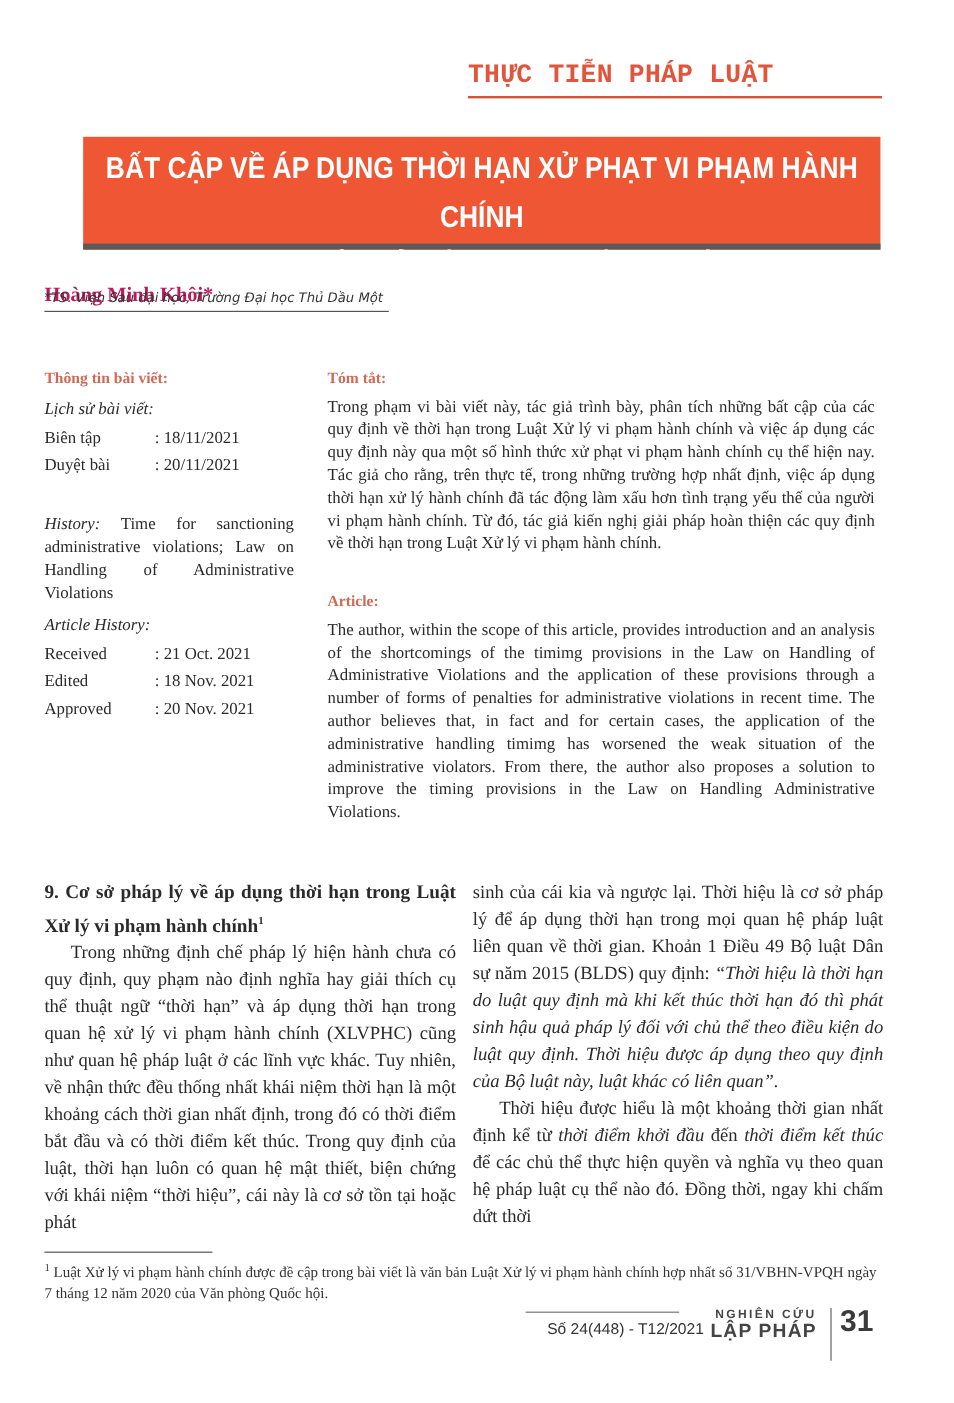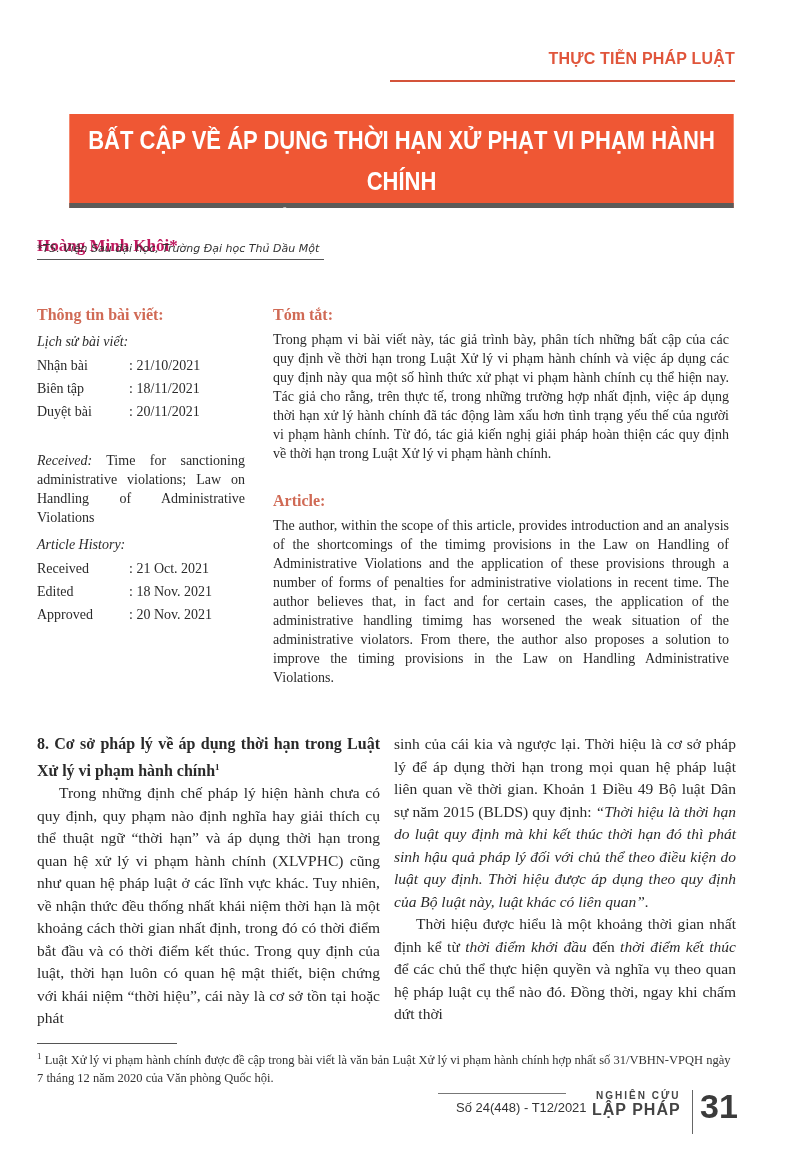--- a/index.html
+++ b/index.html
@@ -9,8 +9,8 @@
     }
     .section-tag {
       position: absolute; left: 390px; top: 50px; width: 345px;
-      text-align: right; font-family: Liberation Sans, sans-serif;
-      font-weight: bold; font-size: 16px; color: #e0553b; letter-spacing: 0.2px;
+      font-family: Liberation Mono, monospace;
+      font-weight: bold; font-size: 22px; color: #e0553b; letter-spacing: 0.2px;
     }
     .section-rule {
       position: absolute; left: 390px; top: 80px; width: 345px; height: 2px;

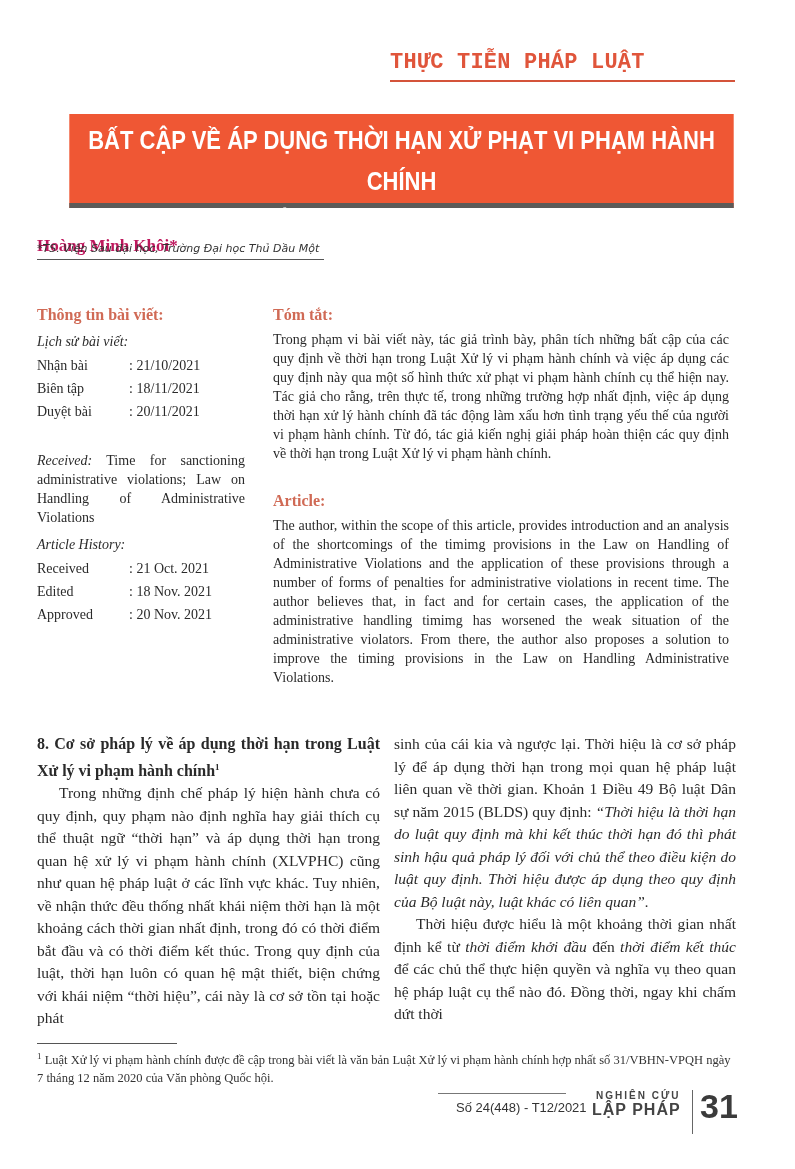--- a/index.html
+++ b/index.html
@@ -44,7 +44,7 @@
       font-size: 14px; line-height: 19px;
     }
     .sec-head {
-      color: #d06a55; font-weight: bold; font-size: 16px; margin-bottom: 6px;
+      color: #d06a55; font-weight: bold; font-size: 13px; margin-bottom: 6px;
     }
     .justify { text-align: justify; }
     .italic { font-style: italic; }

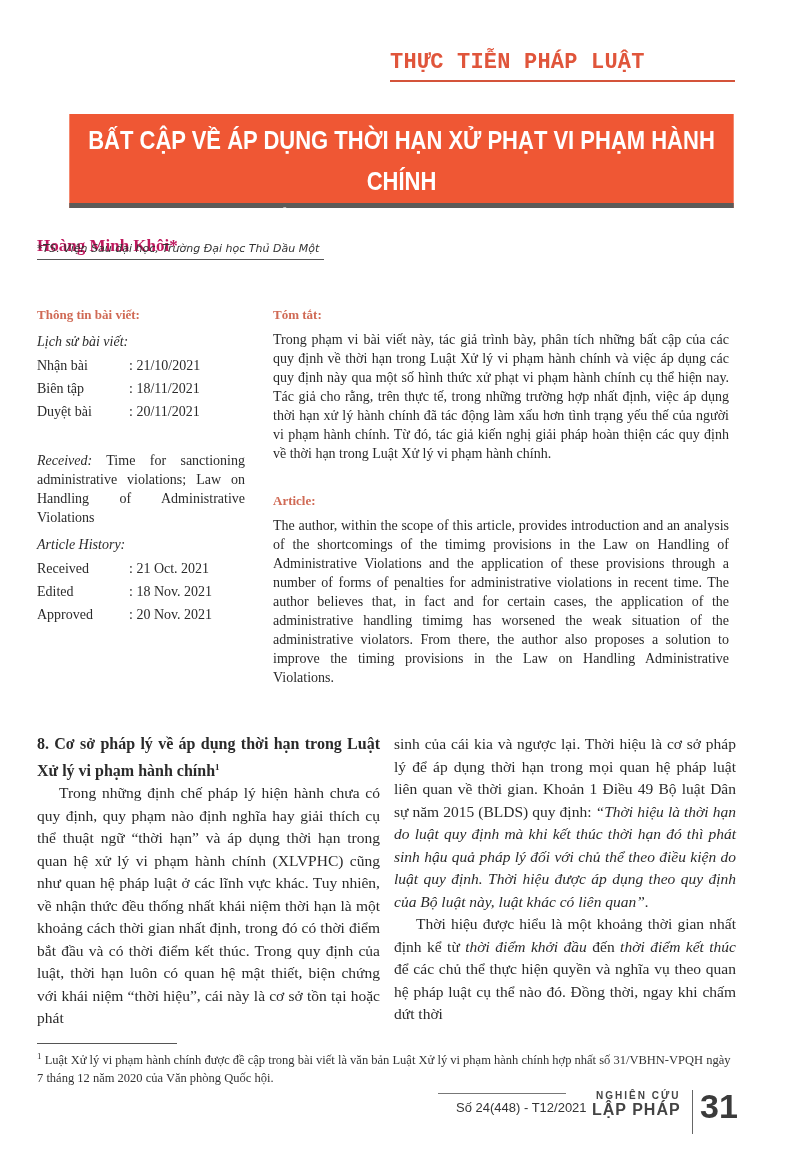--- a/index.html
+++ b/index.html
@@ -110,10 +110,6 @@
   <div class="sec-head">Thông tin bài viết:</div>
   <div class="hist-label">Lịch sử bài viết:</div>
   <div class="hist-row">
-      <span class="k">Nhận bài</span>
-      <span>: 21/10/2021</span>
-    </div>
-  <div class="hist-row">
       <span class="k">Biên tập</span>
       <span>: 18/11/2021</span>
     </div>

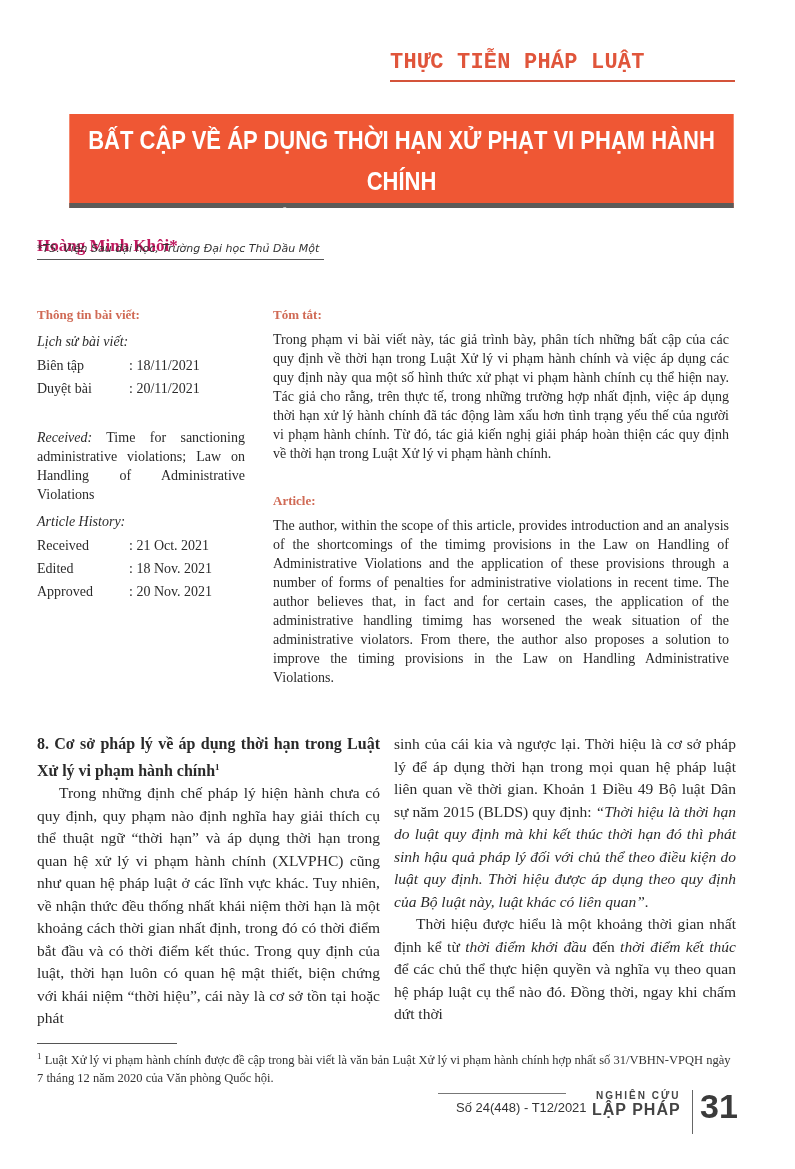--- a/index.html
+++ b/index.html
@@ -119,7 +119,7 @@
     </div>
 
   <div class="block2">
-    <div class="justify"><span class="italic">Received:</span><span> Time for sanctioning administrative violations; Law on Handling of Administrative Violations</span></div>
+    <div class="justify"><span class="italic">History:</span><span> Time for sanctioning administrative violations; Law on Handling of Administrative Violations</span></div>
     <div class="hist-label">Article History:</div>
     <div class="hist-row">
         <span class="k">Received</span>

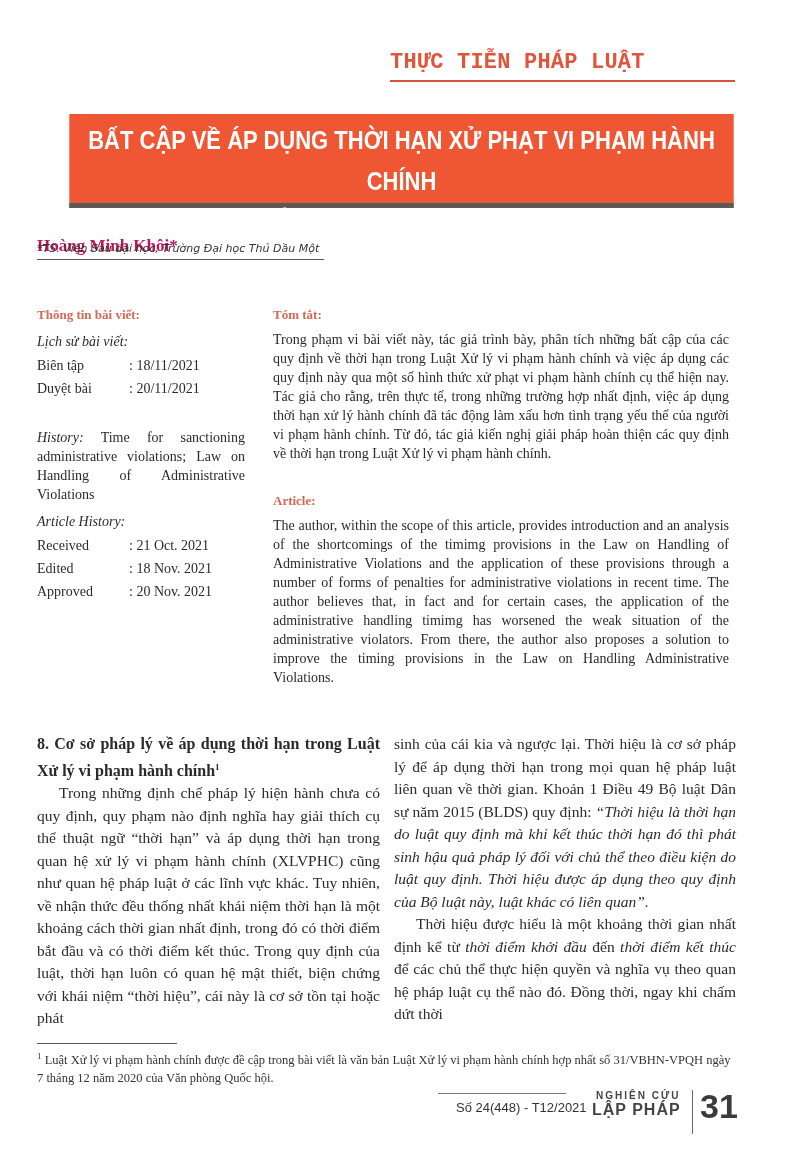--- a/index.html
+++ b/index.html
@@ -146,7 +146,7 @@
 </div>
 
 <div class="body-col body-left">
-  <div class="body-head"><span>8. Cơ sở pháp lý về áp dụng thời hạn trong Luật Xử lý vi phạm hành chính</span><sup>1</sup></div>
+  <div class="body-head"><span>9. Cơ sở pháp lý về áp dụng thời hạn trong Luật Xử lý vi phạm hành chính</span><sup>1</sup></div>
   <div class="indent">Trong những định chế pháp lý hiện hành chưa có quy định, quy phạm nào định nghĩa hay giải thích cụ thể thuật ngữ “thời hạn” và áp dụng thời hạn trong quan hệ xử lý vi phạm hành chính (XLVPHC) cũng như quan hệ pháp luật ở các lĩnh vực khác. Tuy nhiên, về nhận thức đều thống nhất khái niệm thời hạn là một khoảng cách thời gian nhất định, trong đó có thời điểm bắt đầu và có thời điểm kết thúc. Trong quy định của luật, thời hạn luôn có quan hệ mật thiết, biện chứng với khái niệm “thời hiệu”, cái này là cơ sở tồn tại hoặc phát</div>
 </div>
 

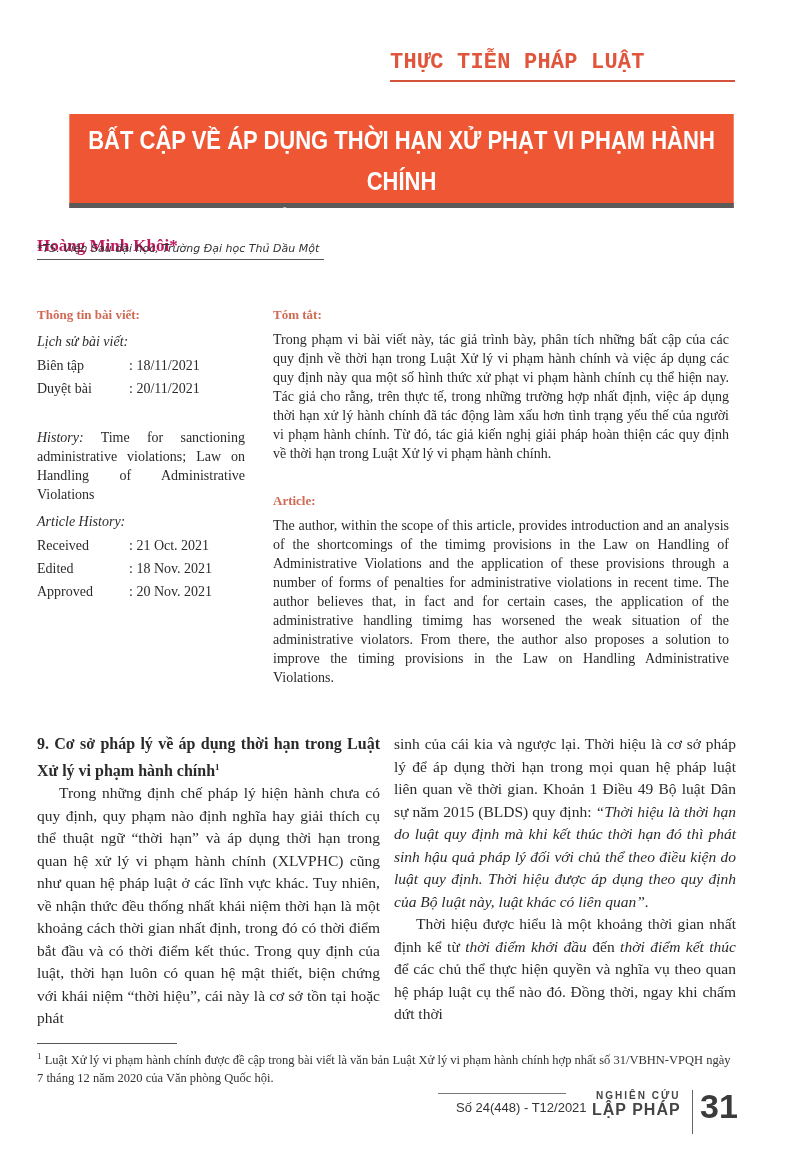--- a/index.html
+++ b/index.html
@@ -89,7 +89,7 @@
     .page-num {
       position: absolute; left: 700px; top: 1087px;
       font-family: "Liberation Sans", sans-serif; font-weight: bold;
-      font-size: 34px; color: #3b3b3b;
+      font-size: 25px; color: #3b3b3b;
     }
   </style>
 </head>

